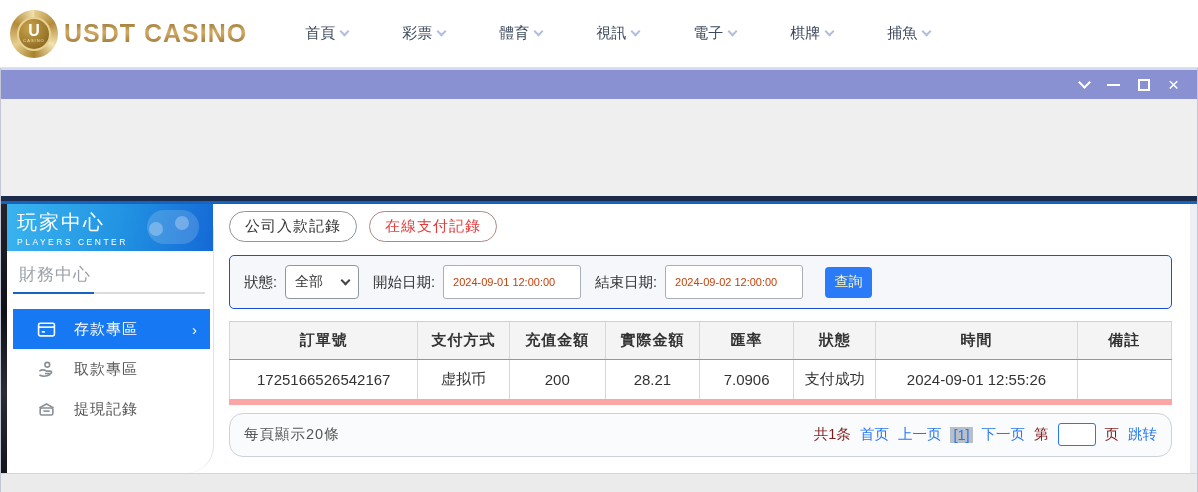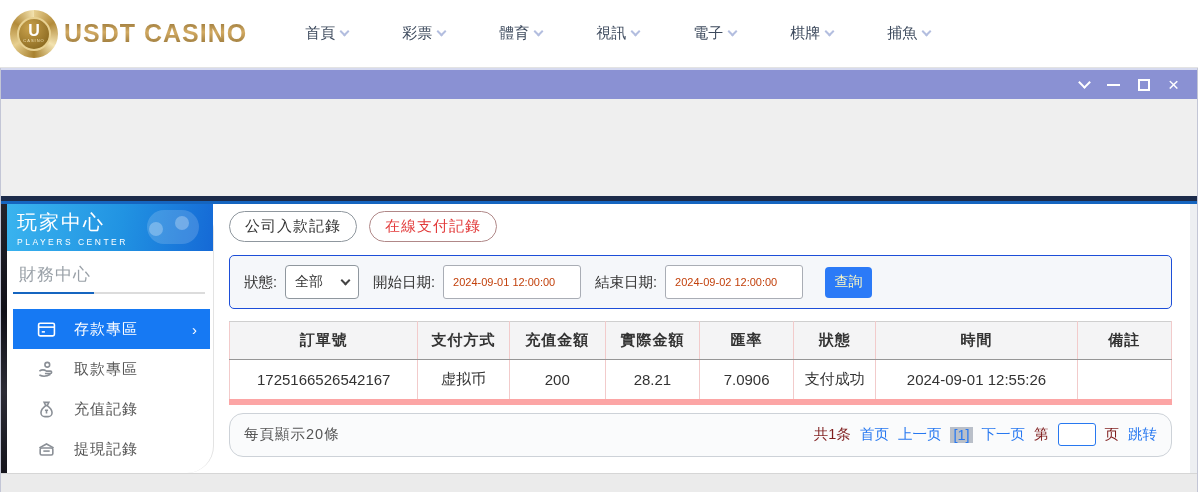--- a/index.html
+++ b/index.html
@@ -235,14 +235,6 @@
               <path d="M3 19c4 2 9 2 14-1"></path>
           </svg>
           <span>取款專區</span>
-        </li>
-        <li>
-          <svg class="micon" viewBox="0 0 24 24" fill="none" stroke="currentColor" stroke-width="2">
-            <path d="M9 3h6l-2 4h-2z"></path>
-              <path d="M11 7h2c4 3 6 6 6 9a5 5 0 0 1-5 5h-4a5 5 0 0 1-5-5c0-3 2-6 6-9z"></path>
-              <path d="M10 13h4m-2 0v4"></path>
-          </svg>
-          <span>充值記錄</span>
         </li>
         <li>
           <svg class="micon" viewBox="0 0 24 24" fill="none" stroke="currentColor" stroke-width="2">

